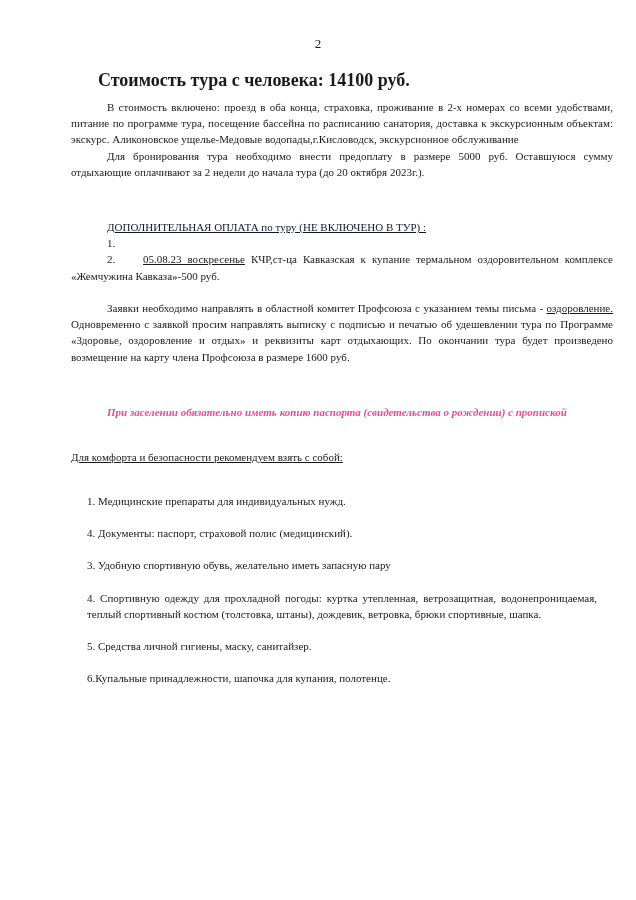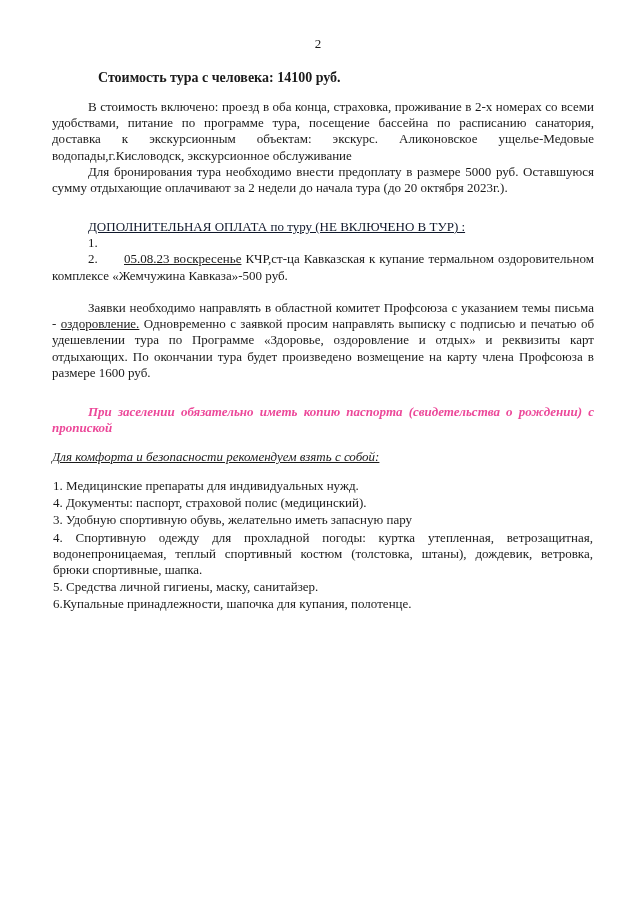--- a/index.html
+++ b/index.html
@@ -7,7 +7,7 @@
          font-family: "Liberation Serif", "DejaVu Serif", serif; color: #1a1a1a; }
   .page { position: absolute; left: 0; top: 0; width: 636px; height: 900px; }
   .pnum { position: absolute; top: 36px; left: 0; width: 636px; text-align: center; font-size: 13px; }
-  .title { position: absolute; left: 98px; top: 70px; font-size: 14px; font-weight: bold; }
+  .title { position: absolute; left: 98px; top: 70px; font-size: 18px; font-weight: bold; }
   .body { position: absolute; left: 52px; width: 542px; font-size: 13px; line-height: 16.2px; text-align: justify; }
   .indent { text-indent: 36px; margin: 0; }
   p { margin: 0; }

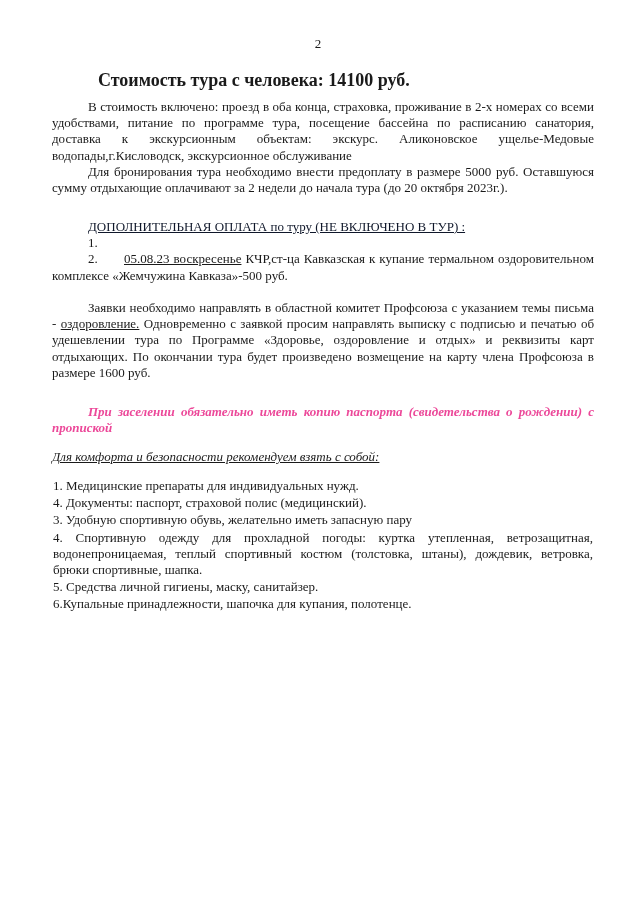--- a/index.html
+++ b/index.html
@@ -8,7 +8,7 @@
   .page { position: absolute; left: 0; top: 0; width: 636px; height: 900px; }
   .pnum { position: absolute; top: 36px; left: 0; width: 636px; text-align: center; font-size: 13px; }
   .title { position: absolute; left: 98px; top: 70px; font-size: 18px; font-weight: bold; }
-  .body { position: absolute; left: 52px; width: 542px; font-size: 13px; line-height: 16.2px; text-align: justify; }
+  .body { position: absolute; left: 71px; width: 542px; font-size: 11px; line-height: 16.2px; text-align: justify; }
   .indent { text-indent: 36px; margin: 0; }
   p { margin: 0; }
   .red { color: #0f172a; }

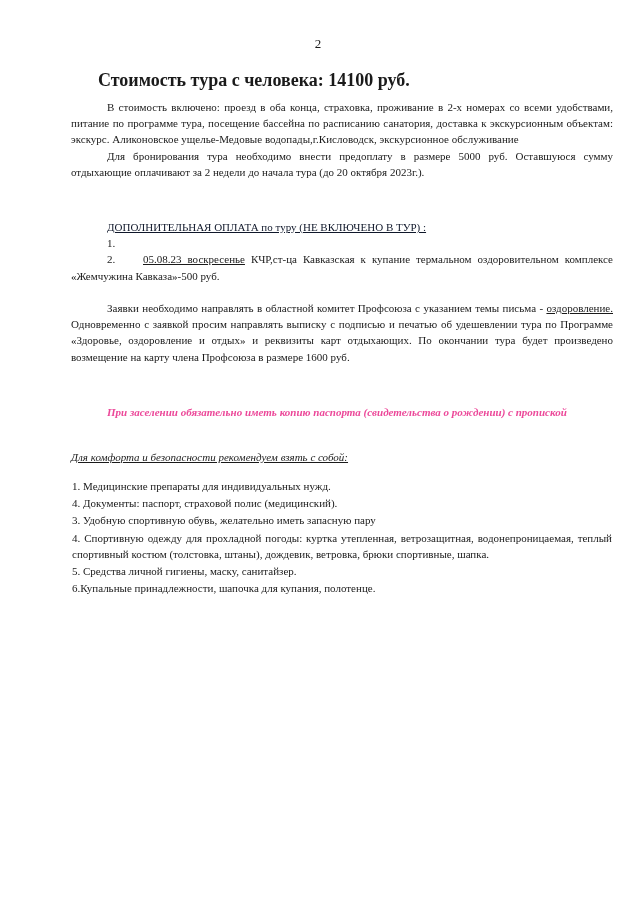--- a/index.html
+++ b/index.html
@@ -16,7 +16,7 @@
   .numrow { display: flex; padding-left: 36px; }
   .numrow .n { width: 36px; flex: 0 0 36px; }
   .warn { font-weight: bold; font-style: italic; color: #ec4899; text-indent: 36px; }
-  .ital-u { font-style: italic; text-decoration: underline; }
+  .ital-u { text-decoration: underline; }
   ol.list { list-style: none; margin: 0; padding: 0; }
   ol.list li { margin: 1px; }
 </style>

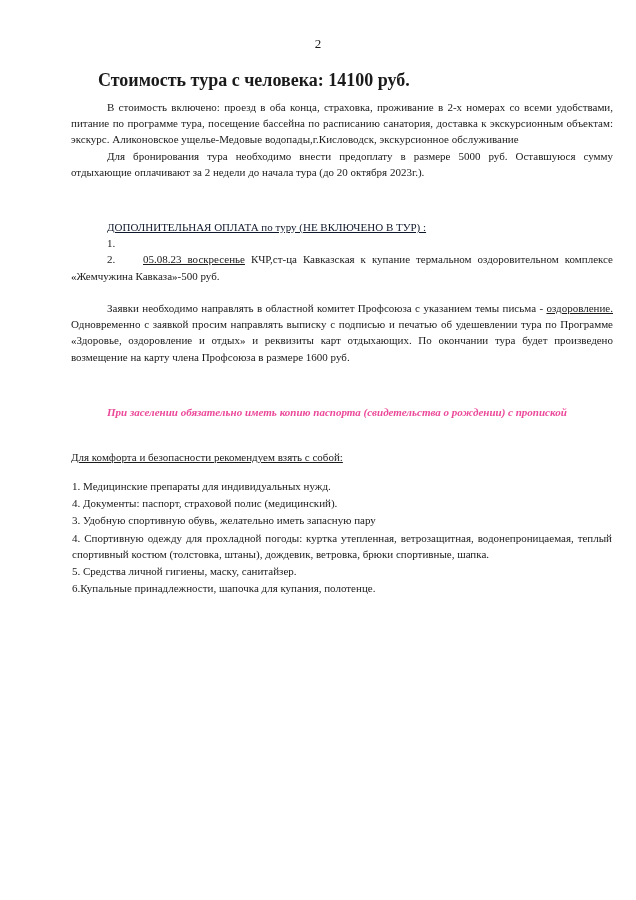--- a/index.html
+++ b/index.html
@@ -18,7 +18,7 @@
   .warn { font-weight: bold; font-style: italic; color: #ec4899; text-indent: 36px; }
   .ital-u { text-decoration: underline; }
   ol.list { list-style: none; margin: 0; padding: 0; }
-  ol.list li { margin: 1px; }
+  ol.list li { margin: 16px; }
 </style>
 </head>
 <body>

